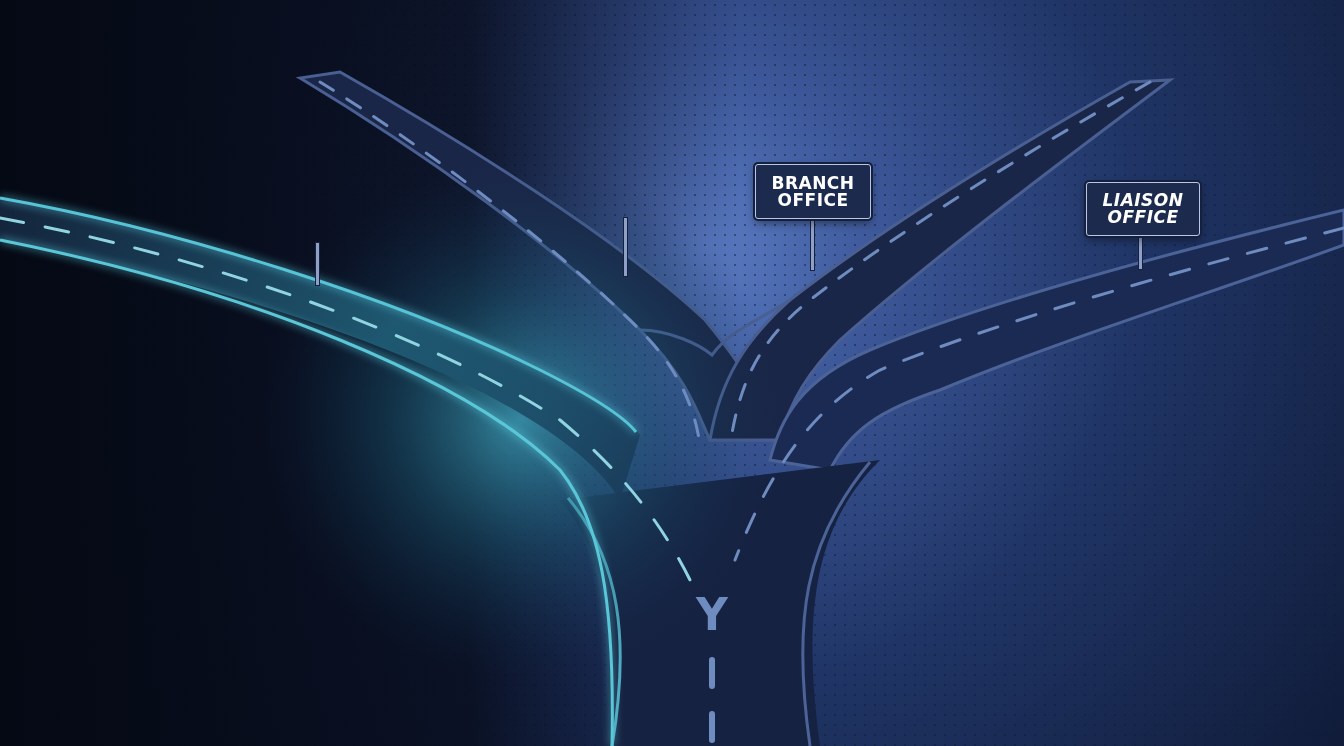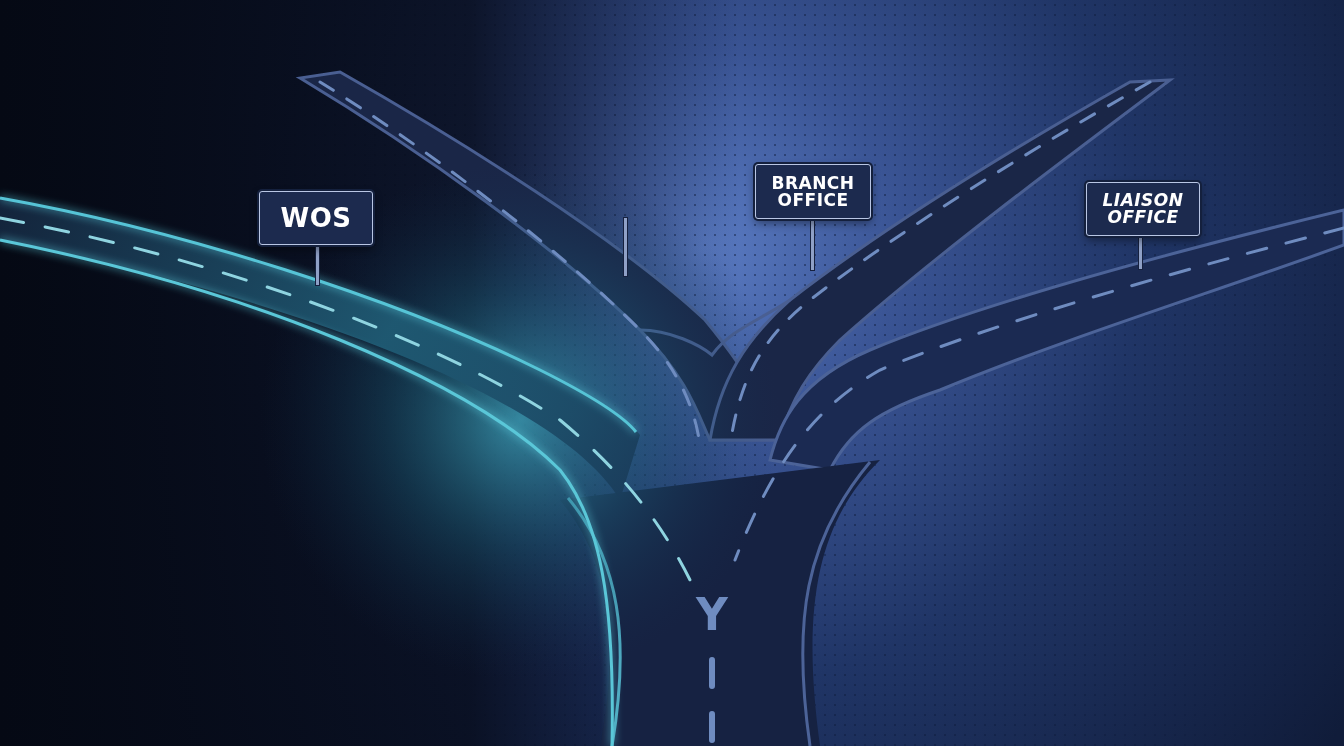--- a/index.html
+++ b/index.html
@@ -107,9 +107,6 @@
   </svg>
 
   <div class="pole" style="left:316px;top:243px;height:42px;"></div>
-  <div class="sign" style="left:259px;top:191px;width:112px;height:52px;font-size:26px;">
-    <span class="line">WOS</span>
-  </div>
 
   <div class="pole" style="left:624px;top:218px;height:58px;"></div>
 

